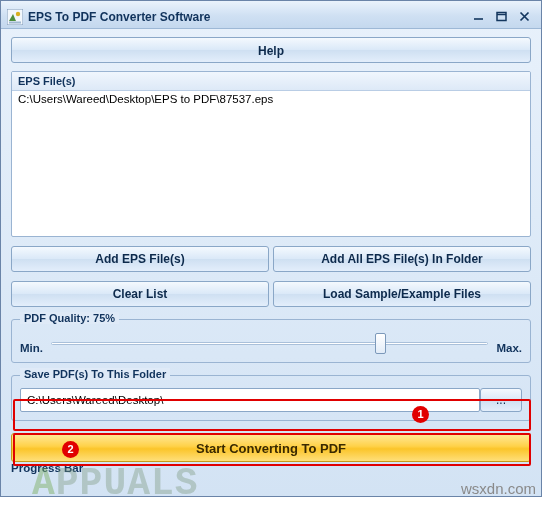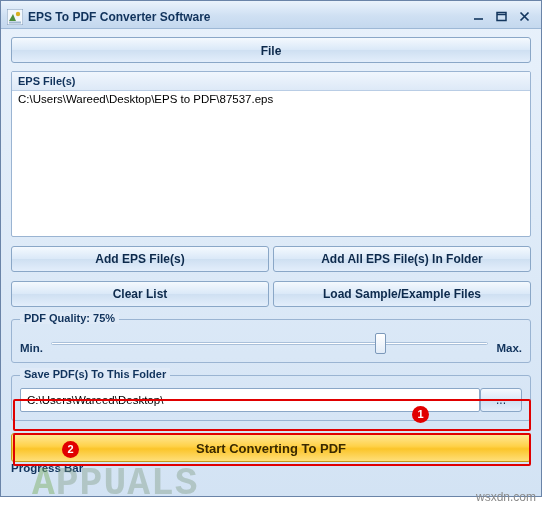--- a/index.html
+++ b/index.html
@@ -315,7 +315,7 @@
 
     <div class="body">
 
-      <button class="btn help-btn">File</button>
+      <button class="btn help-btn">Help</button>
 
       
       <div class="filelist-wrap">

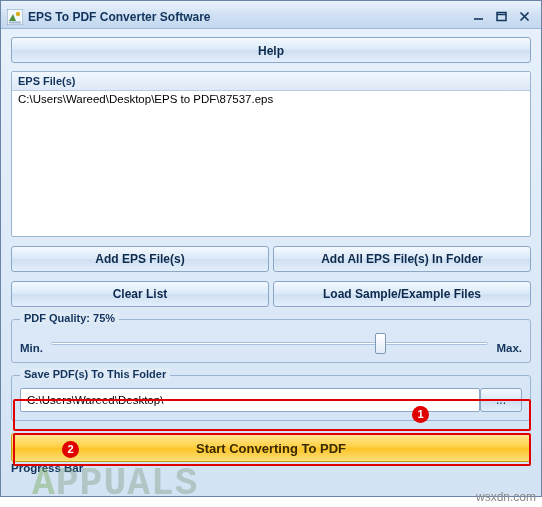--- a/index.html
+++ b/index.html
@@ -271,8 +271,8 @@
   .wm-wsxdn {
     position: absolute;
     right: 6px;
-    bottom: 3px;
-    font-size: 12px;
+    bottom: 10px;
+    font-size: 15px;
     color: #8a8a8a;
   }
 </style>

